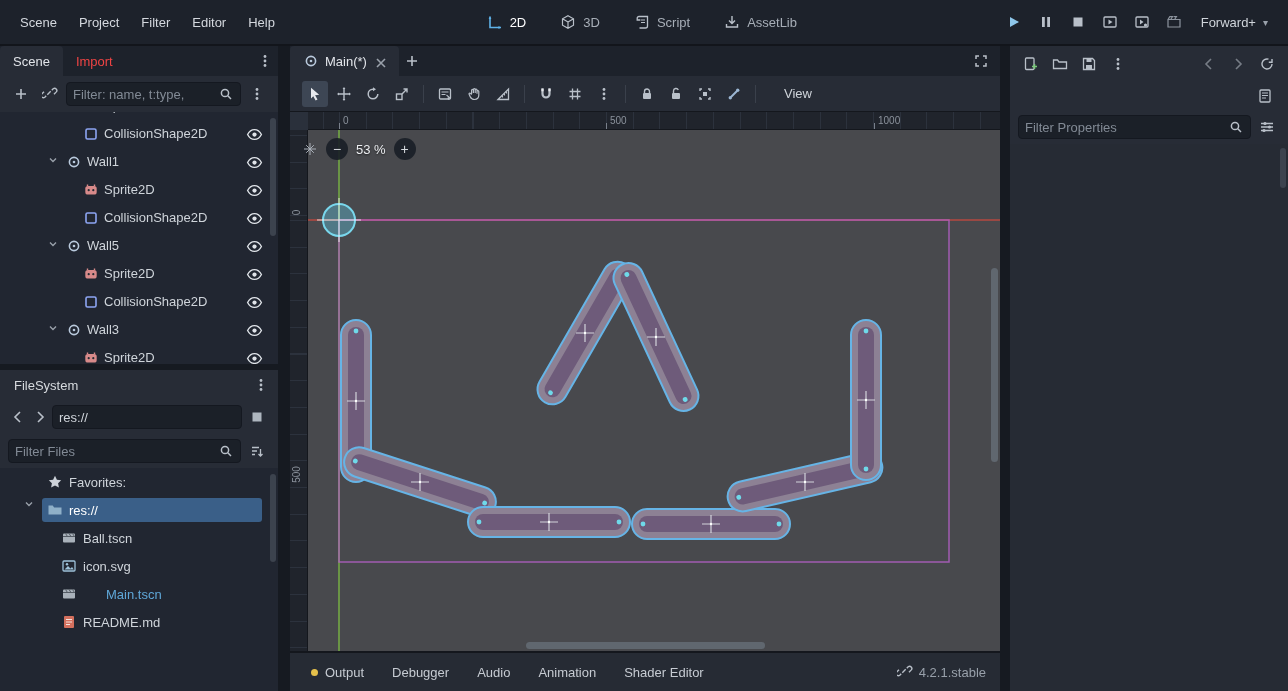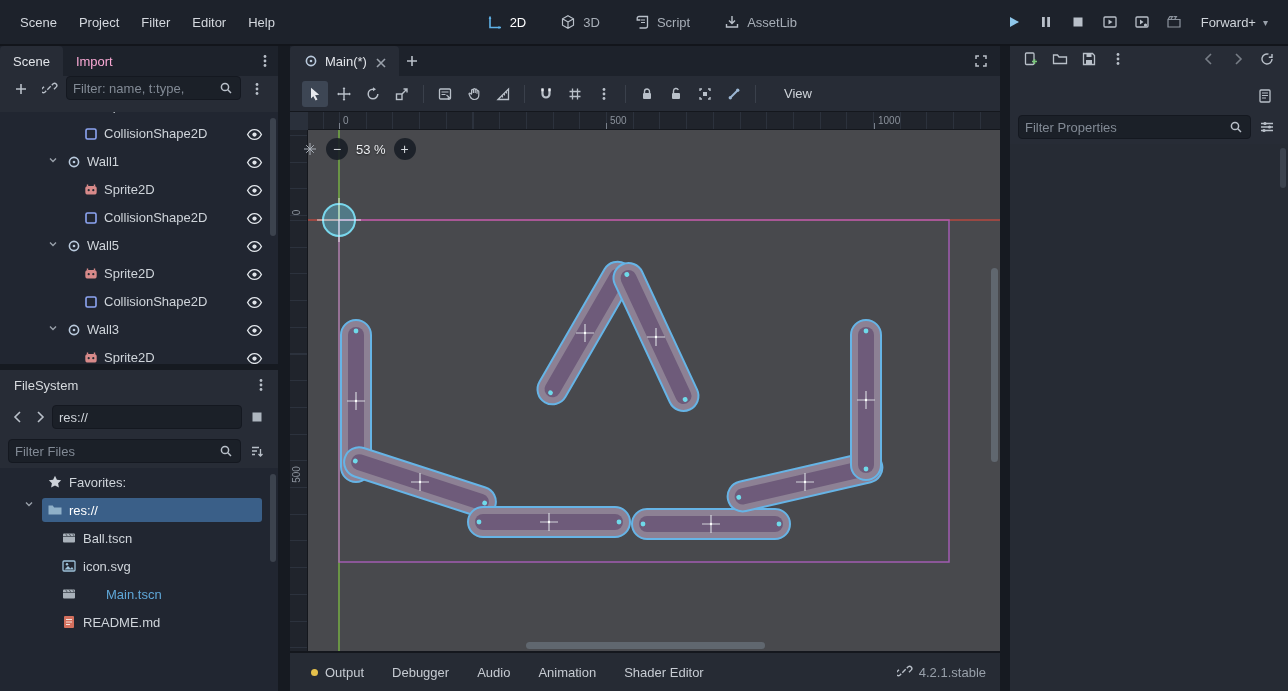--- a/index.html
+++ b/index.html
@@ -29,7 +29,7 @@
 
   
   .tabstrip { height:30px; flex:none; background:#1d222b; display:flex; align-items:stretch; }
-  .tab { display:flex; align-items:center; gap:6px; padding:0 13px; color:#f9a8d4; border-radius:4px 4px 0 0; }
+  .tab { display:flex; align-items:center; gap:6px; padding:0 13px; color:#ef4444; border-radius:4px 4px 0 0; }
   .tab.active { background:#272c36; color:#e2e5ea; }
   .strip-btn { width:26px; display:grid; place-items:center; color:#9aa1ab; }
   .dock-toolbar { height:36px; flex:none; background:#272c36; display:flex; align-items:flex-start; gap:3px; padding:0 8px; }

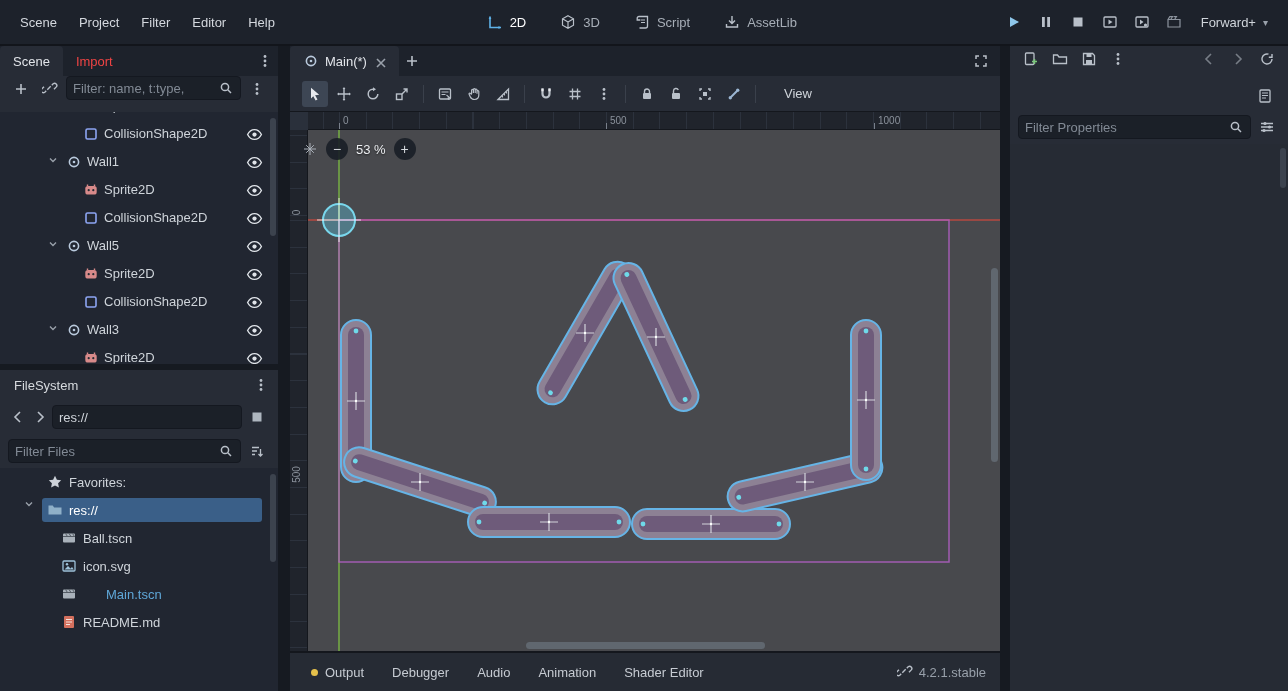--- a/index.html
+++ b/index.html
@@ -32,7 +32,7 @@
   .tab { display:flex; align-items:center; gap:6px; padding:0 13px; color:#ef4444; border-radius:4px 4px 0 0; }
   .tab.active { background:#272c36; color:#e2e5ea; }
   .strip-btn { width:26px; display:grid; place-items:center; color:#9aa1ab; }
-  .dock-toolbar { height:36px; flex:none; background:#272c36; display:flex; align-items:flex-start; gap:3px; padding:0 8px; }
+  .dock-toolbar { height:36px; flex:none; background:#272c36; display:flex; align-items:center; gap:3px; padding:0 8px; }
   .icon-btn { width:26px; height:26px; flex:none; display:grid; place-items:center; border-radius:3px; }
   .icon-btn.active { background:#3d4654; }
   .ic16, .ic16 svg { width:16px; height:16px; display:block; }

